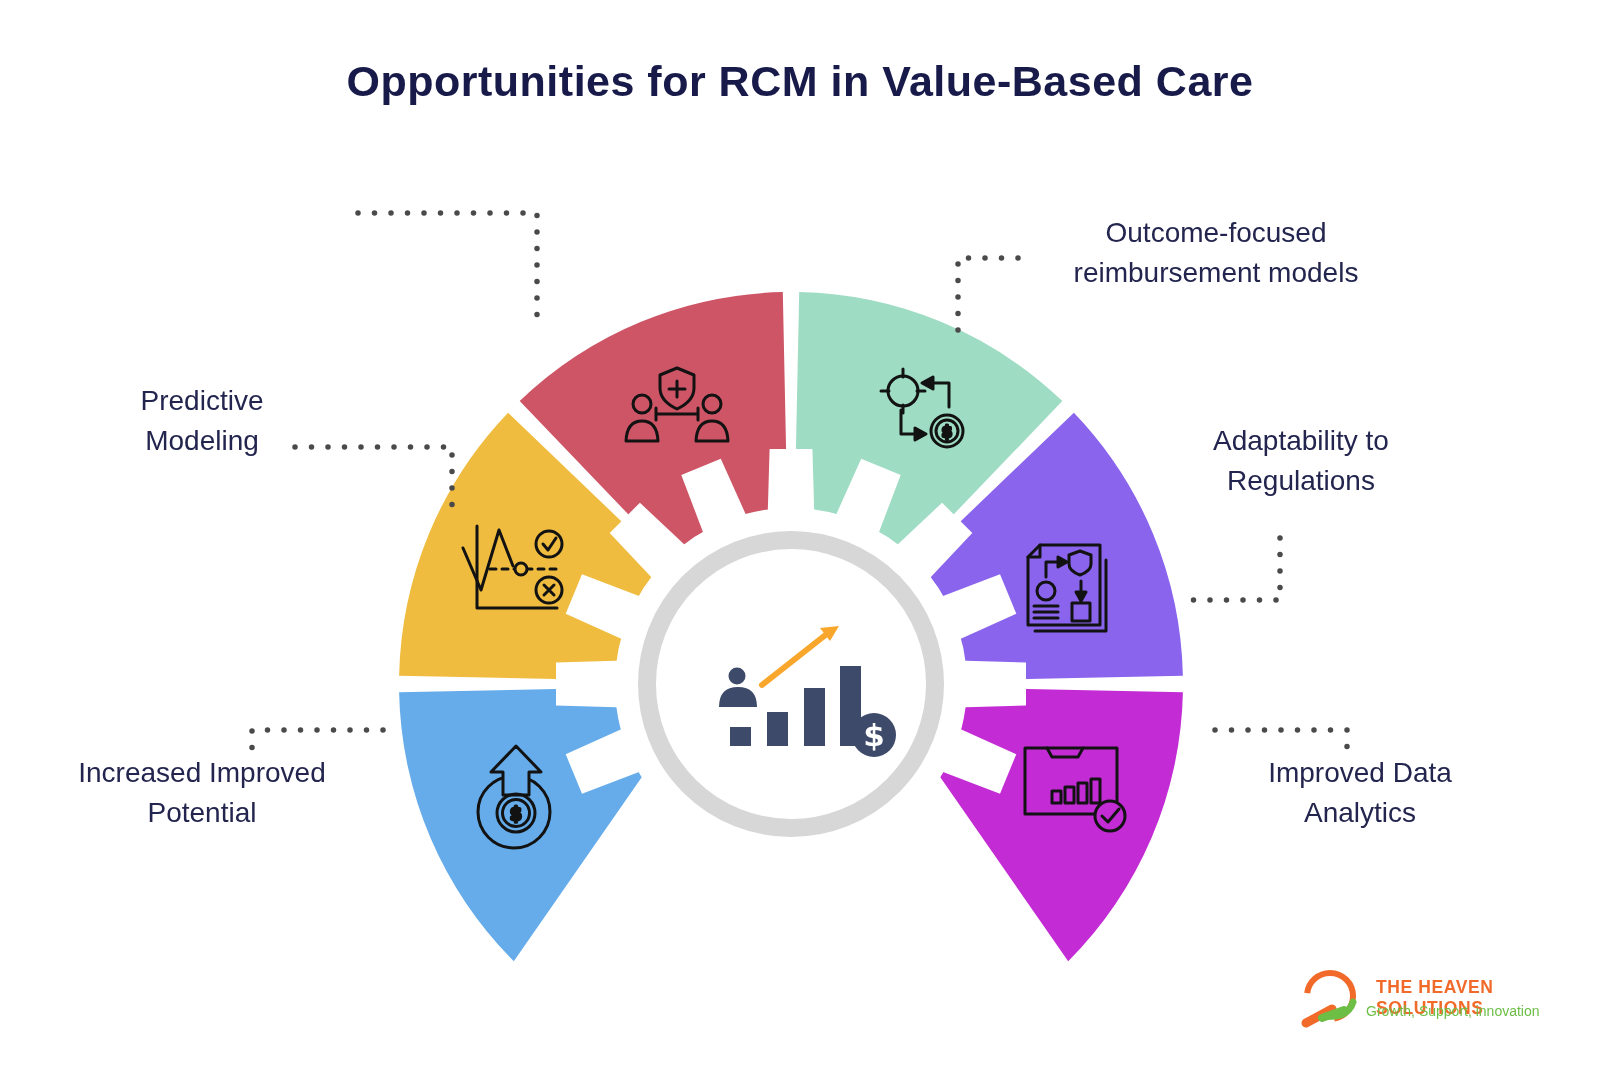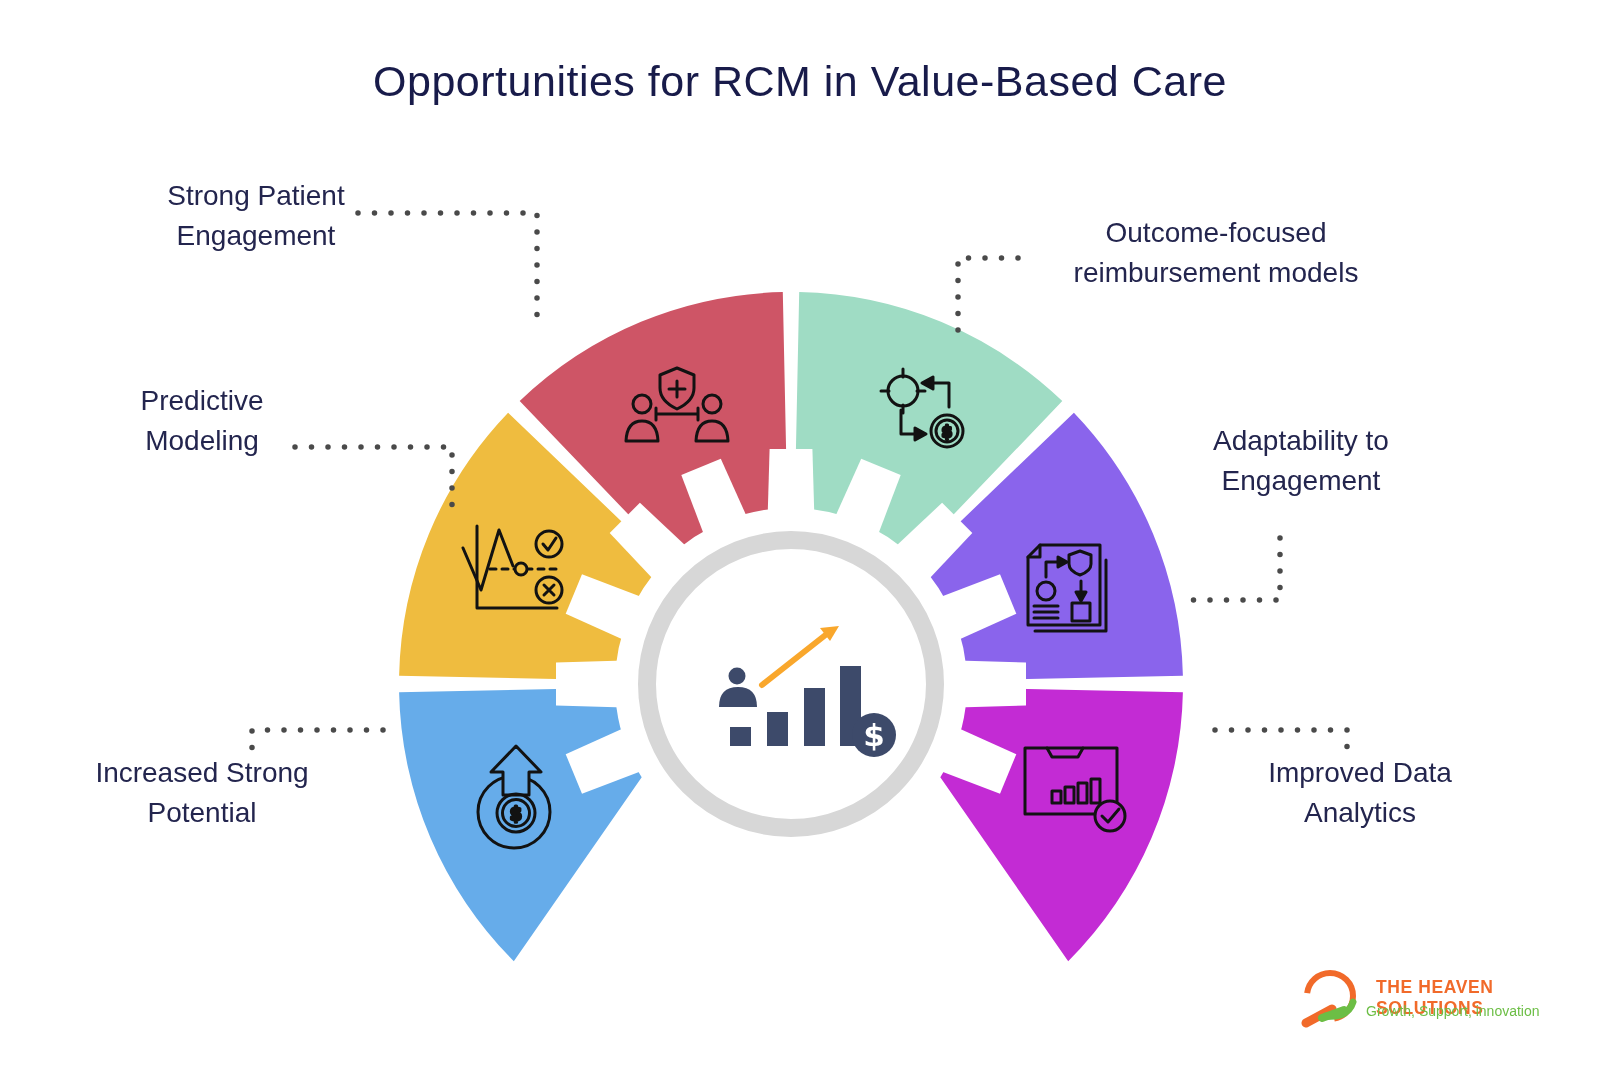--- a/index.html
+++ b/index.html
@@ -6,7 +6,7 @@
   #stage{position:relative;width:1600px;height:1068px;background:#fff;overflow:hidden;
          font-family:"Liberation Sans",sans-serif;}
   #page-title{position:absolute;top:57px;left:0;width:1600px;text-align:center;
-              font-size:43px;font-weight:400;letter-spacing:0.5px;color:var(--title-text,#181B4A);}
+              font-size:43px;font-weight:700;letter-spacing:0.5px;color:var(--title-text,#181B4A);}
   .seg-label{position:absolute;text-align:center;font-size:28px;line-height:40px;
              color:var(--label-text,#23254E);font-weight:400;}
   .seg-label span{display:block;}

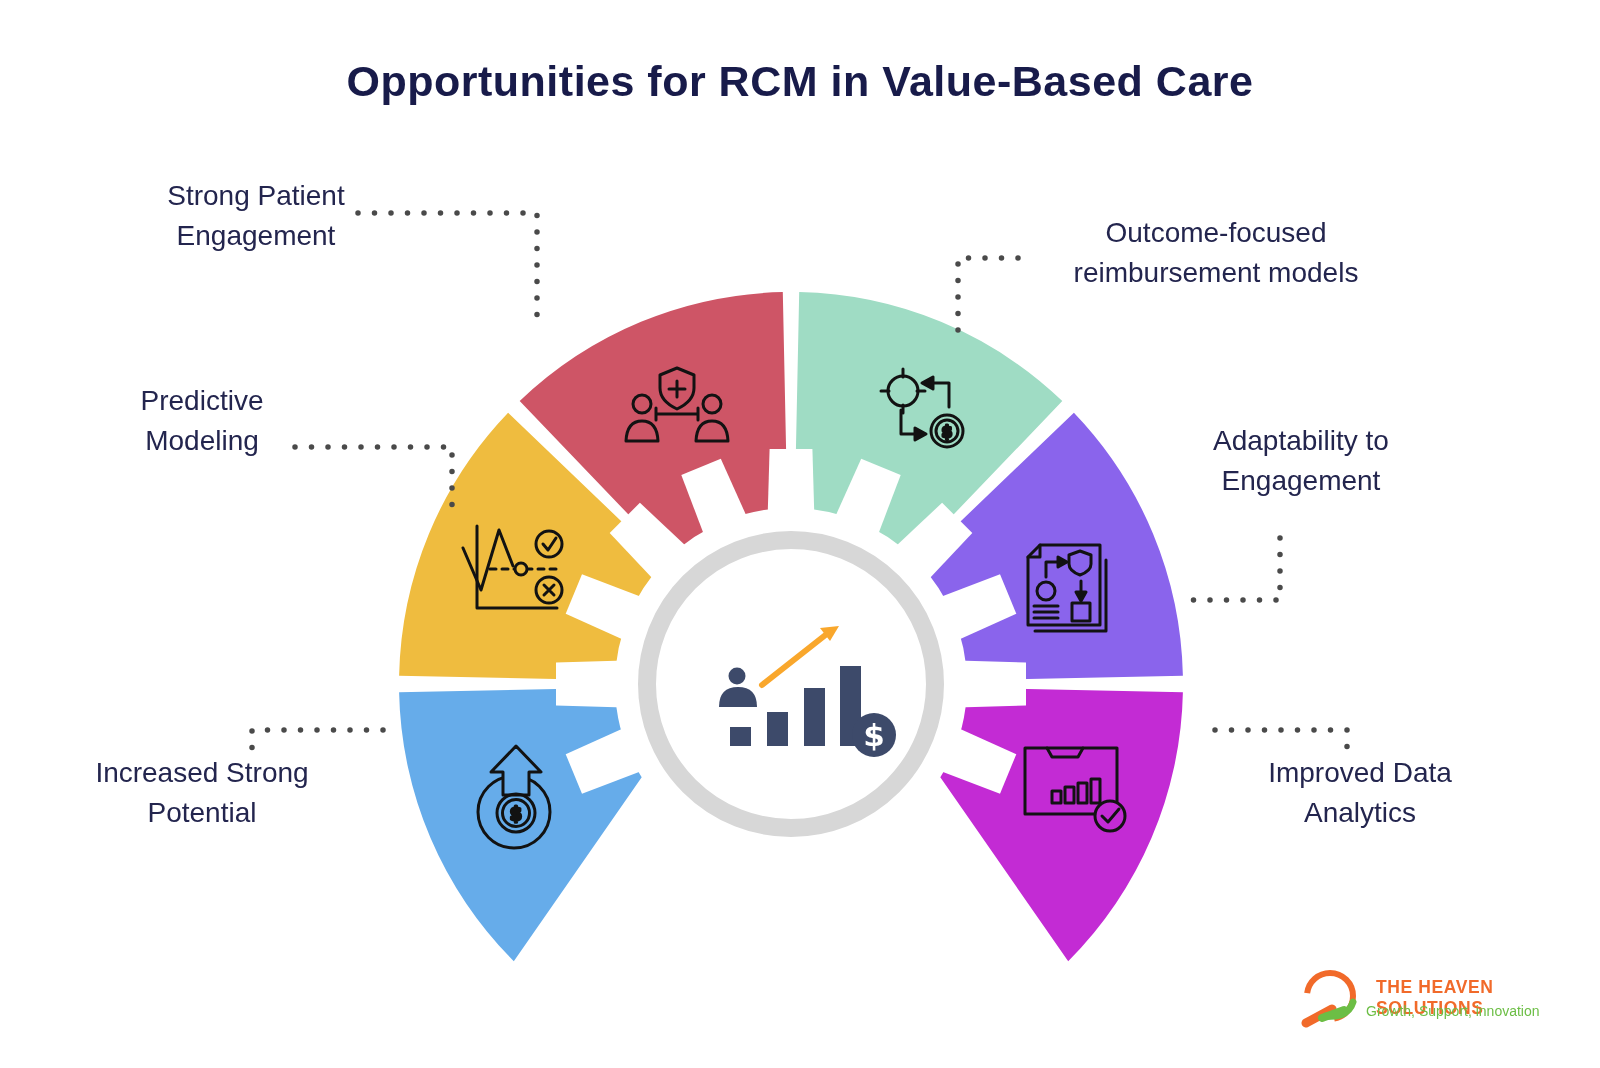--- a/index.html
+++ b/index.html
@@ -145,10 +145,6 @@
     <path class="connector" d="M 1215 730 H 1347 V 752"></path>
   </svg>
 
-  <div class="seg-label" style="left:96px;top:176px;width:320px;">
-    <span>Strong Patient</span>
-    <span>Engagement</span>
-  </div>
   <div class="seg-label" style="left:1031px;top:213px;width:370px;">
     <span>Outcome-focused</span>
     <span>reimbursement models</span>

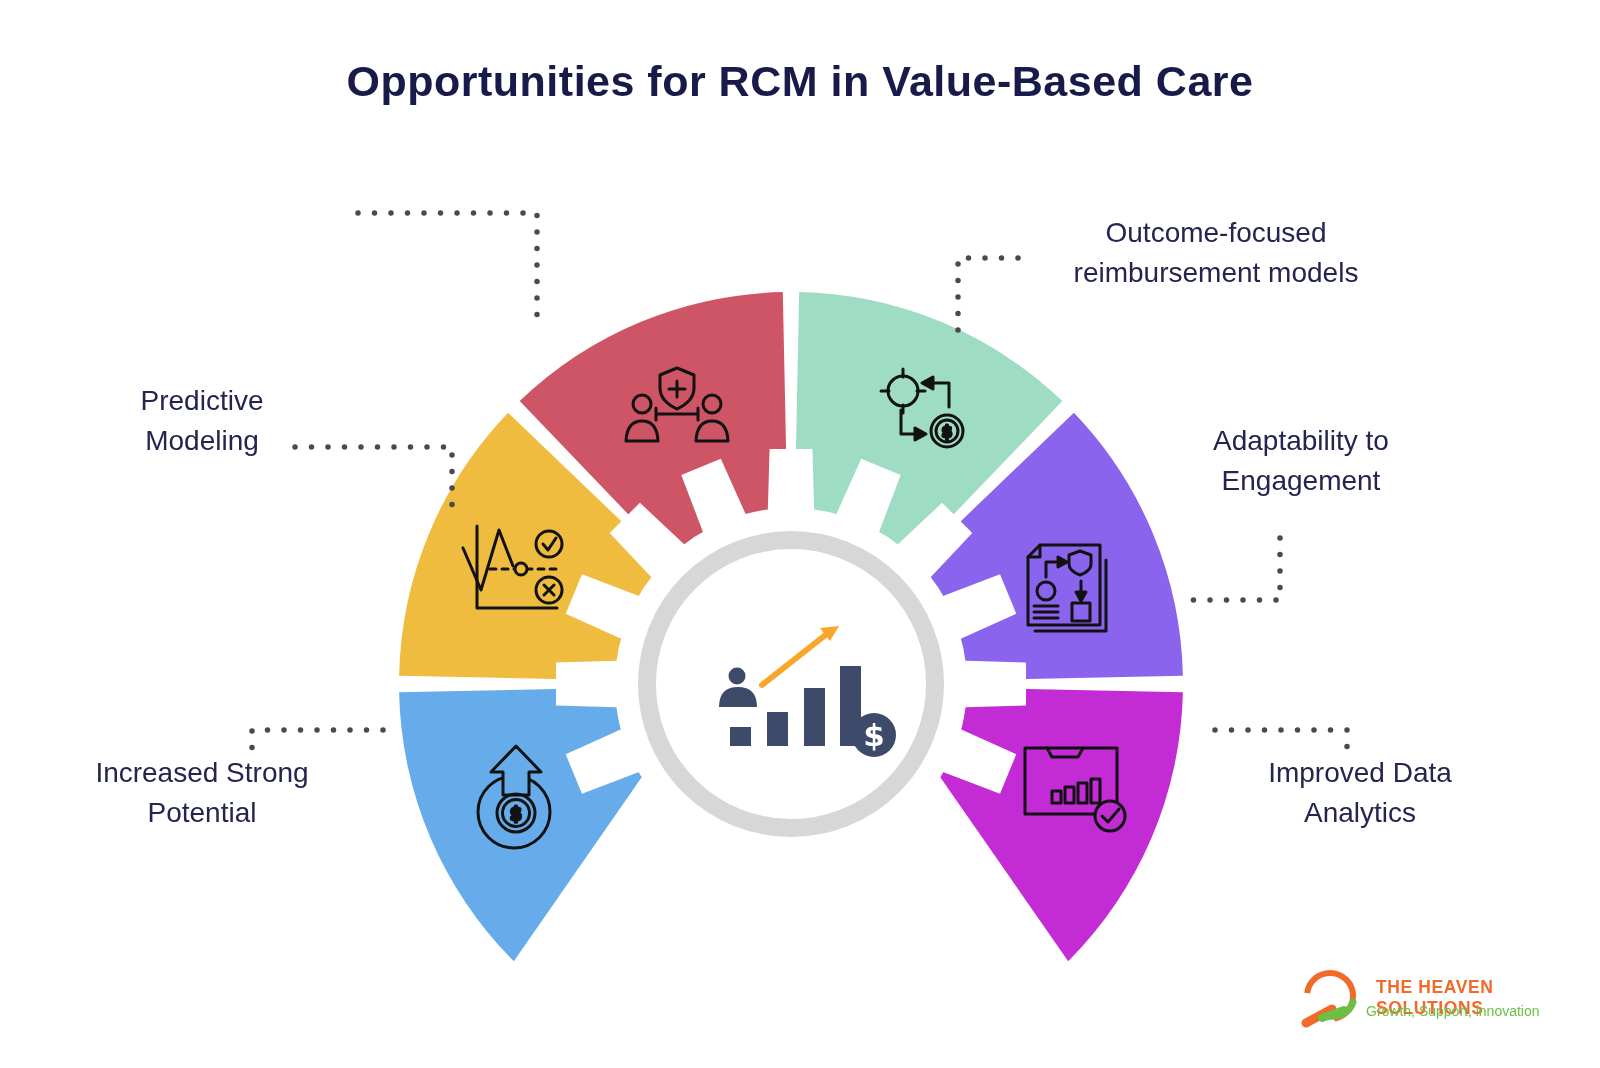--- a/index.html
+++ b/index.html
@@ -155,7 +155,7 @@
   </div>
   <div class="seg-label" style="left:1151px;top:421px;width:300px;">
     <span>Adaptability to</span>
-    <span>Engagement</span>
+    <span>Regulations</span>
   </div>
   <div class="seg-label" style="left:42px;top:753px;width:320px;">
     <span>Increased Strong</span>

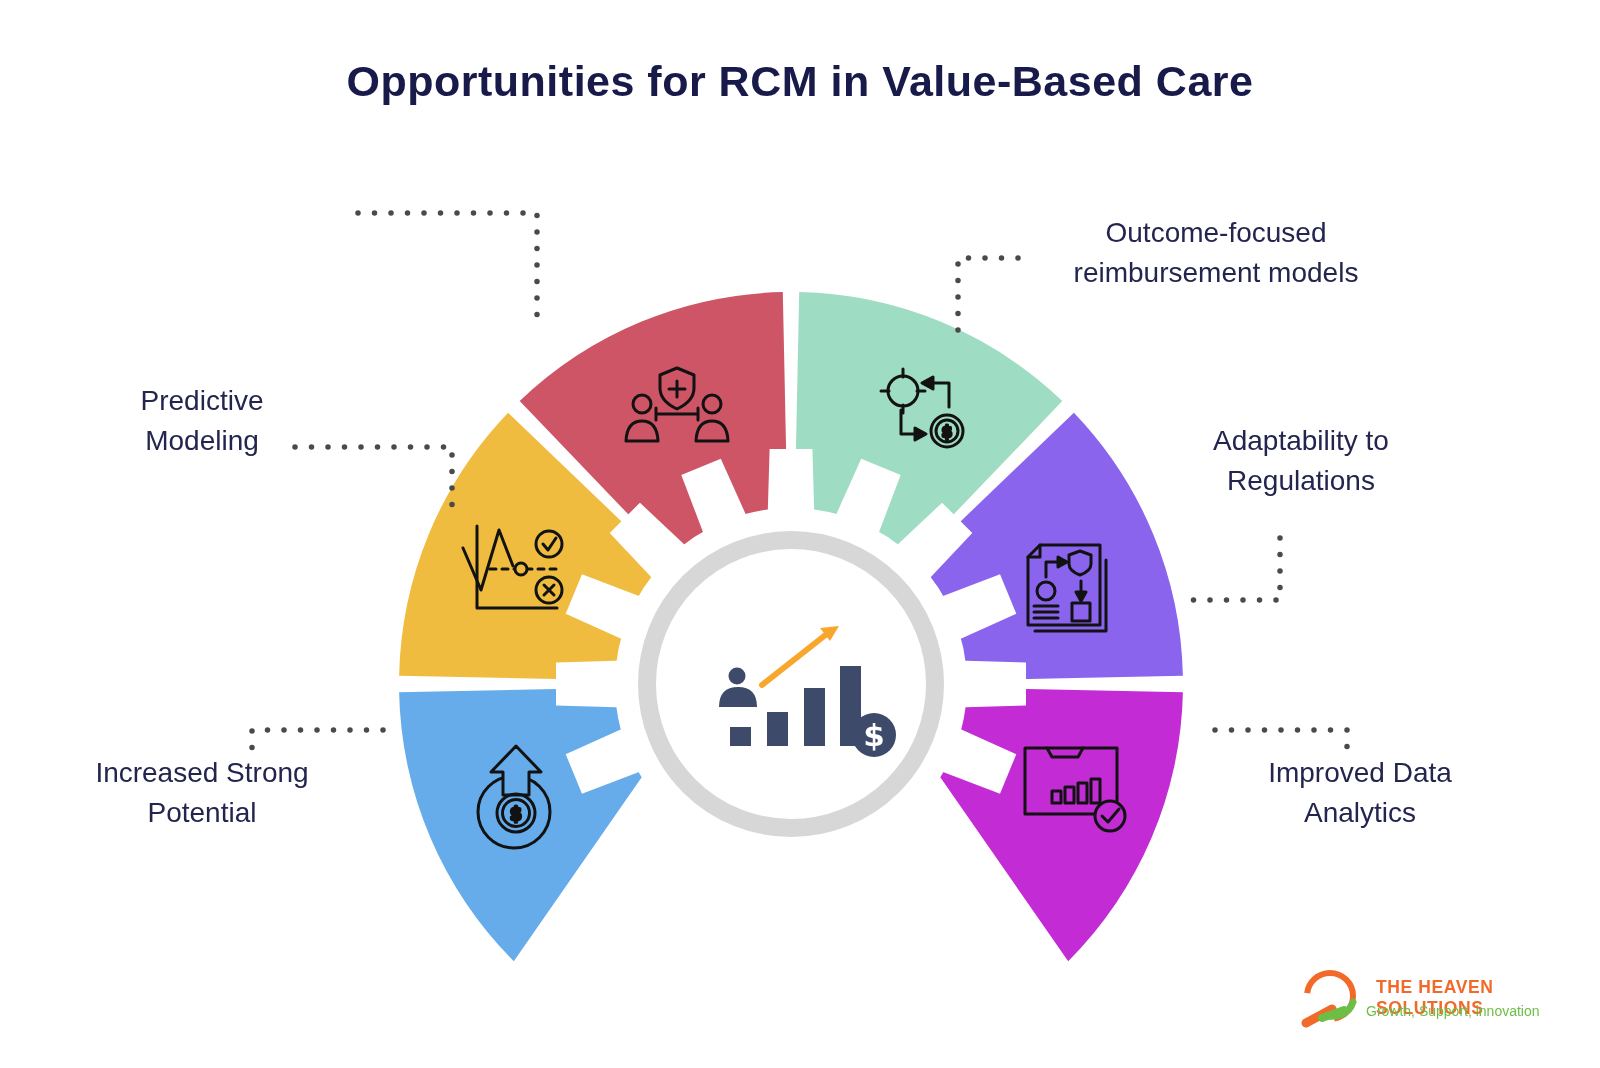--- a/index.html
+++ b/index.html
@@ -158,7 +158,7 @@
     <span>Regulations</span>
   </div>
   <div class="seg-label" style="left:42px;top:753px;width:320px;">
-    <span>Increased Strong</span>
+    <span>Increased Improved</span>
     <span>Potential</span>
   </div>
   <div class="seg-label" style="left:1210px;top:753px;width:300px;">

